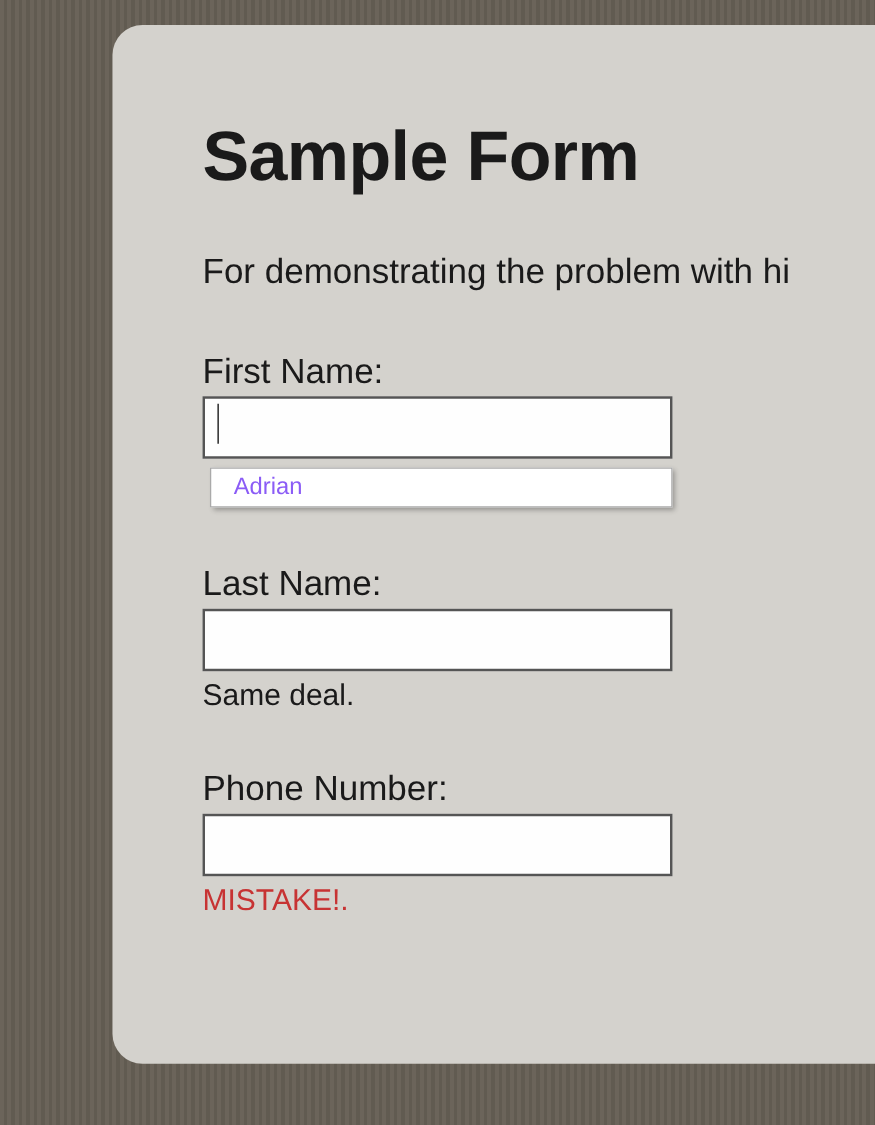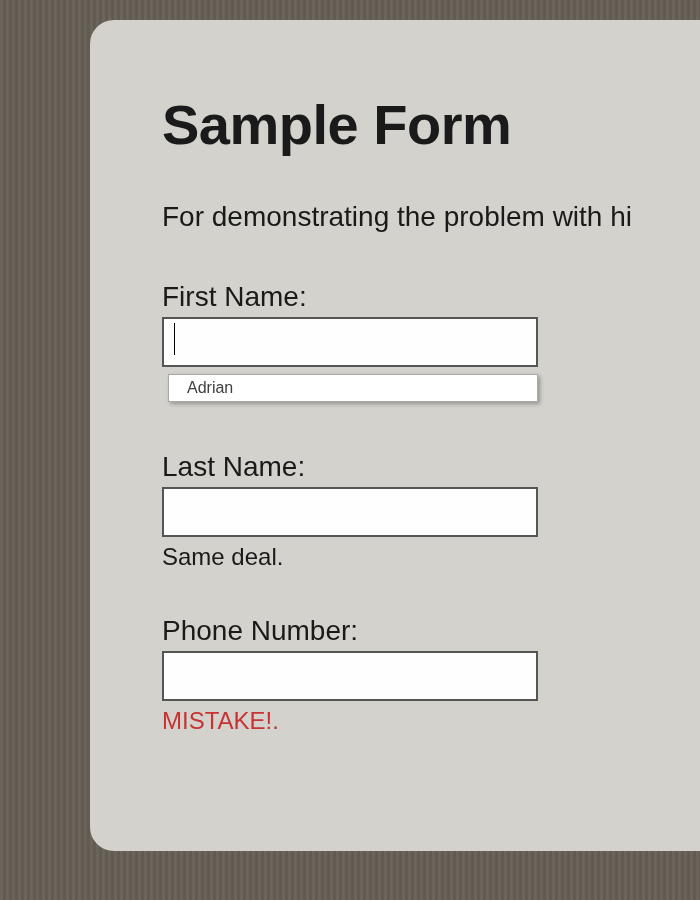--- a/index.html
+++ b/index.html
@@ -85,8 +85,8 @@
       border: 1px solid #aaa;
       box-shadow: 2px 2px 4px rgba(0,0,0,0.3);
       padding: 4px 18px;
-      font-size: 16px;
-      color: #404040;
+      font-size: 19px;
+      color: #8b5cf6;
     }
     .hint {
       font-size: 24px;

